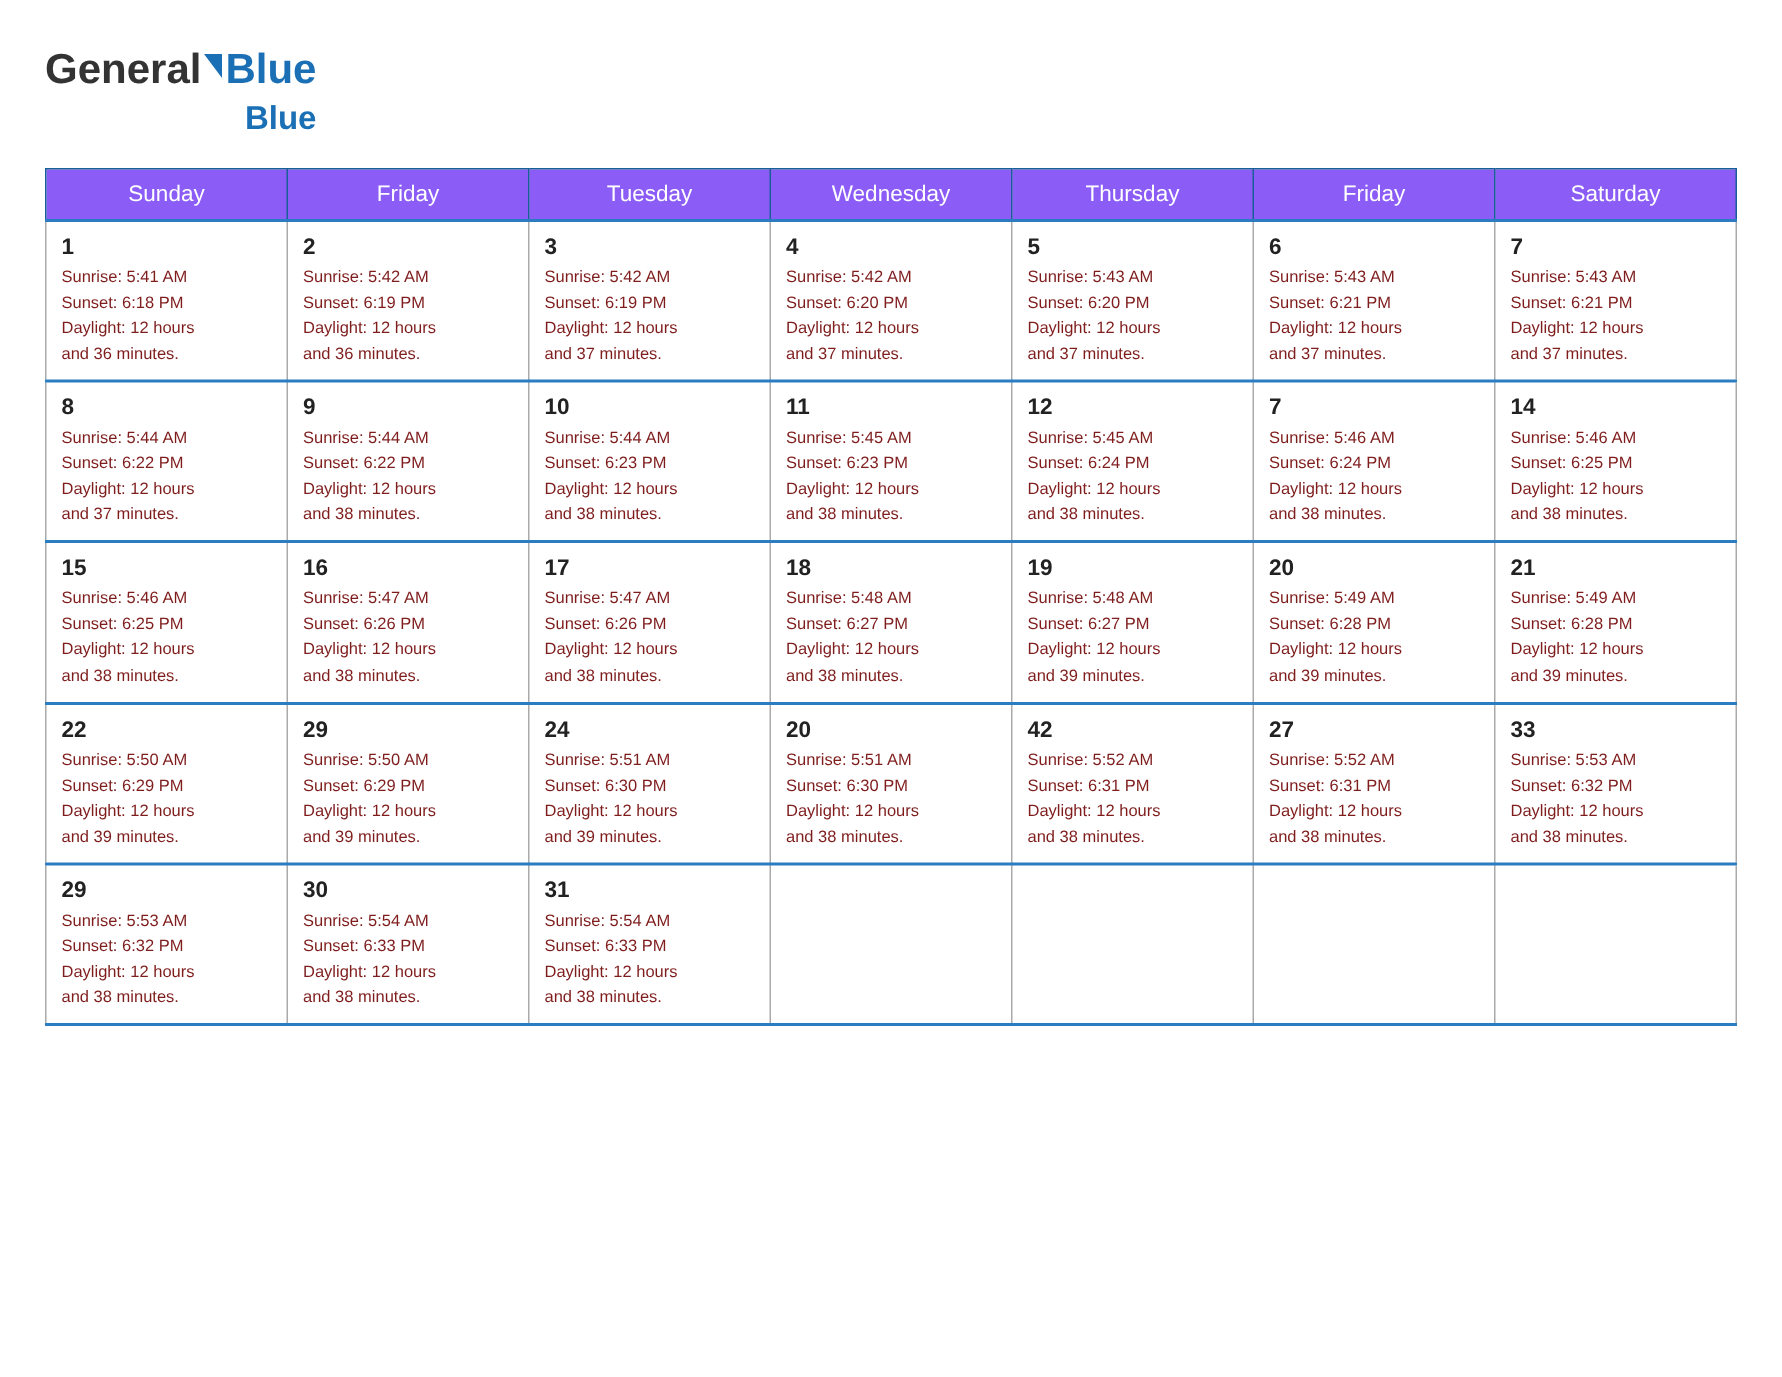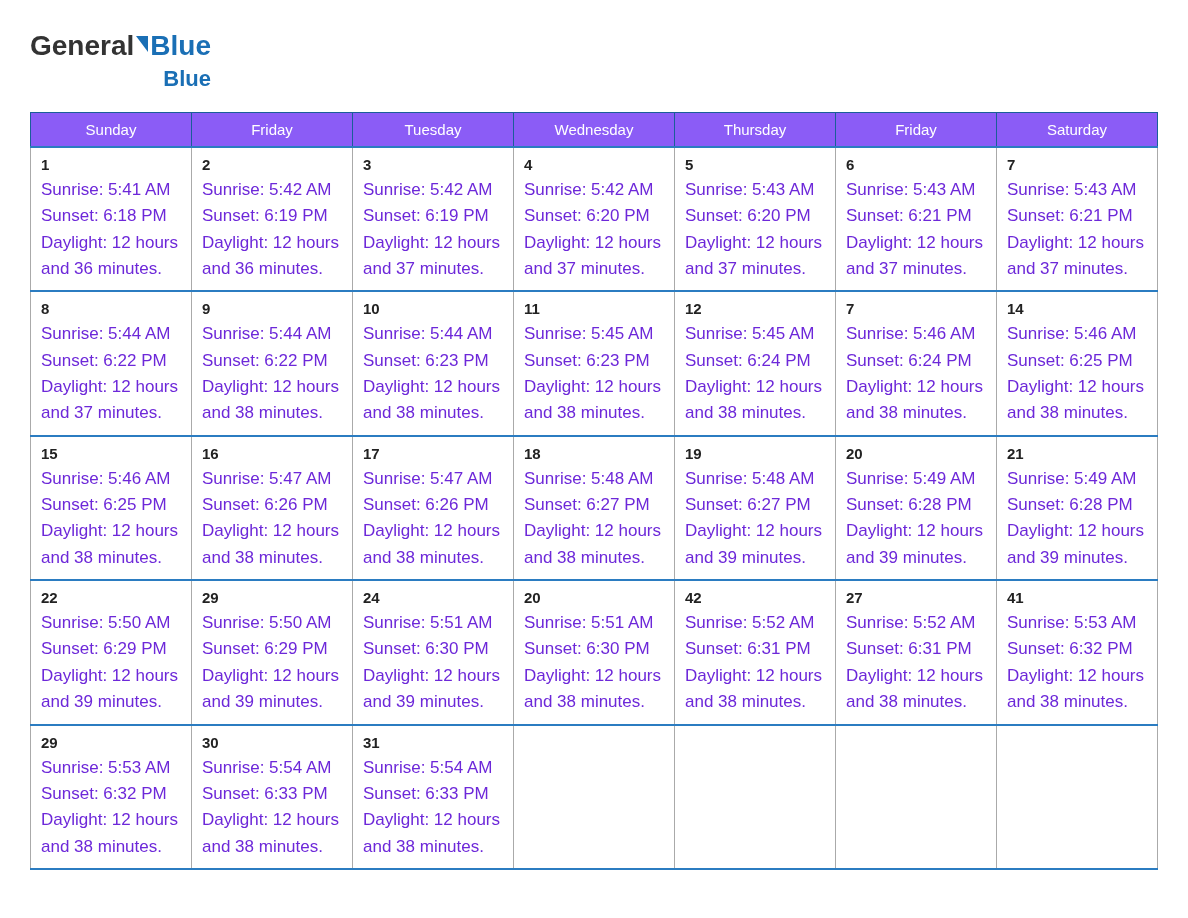--- a/index.html
+++ b/index.html
@@ -97,9 +97,9 @@
       color: #222;
     }
     .day-info {
-      font-size: 17px;
+      font-size: 11px;
       line-height: 1.55;
-      color: #6d28d9;
+      color: #7f1d1d;
     }
     .calendar tr { border-bottom: 2px solid #2b7cc1; }
     .empty-cell { background: #fff; }

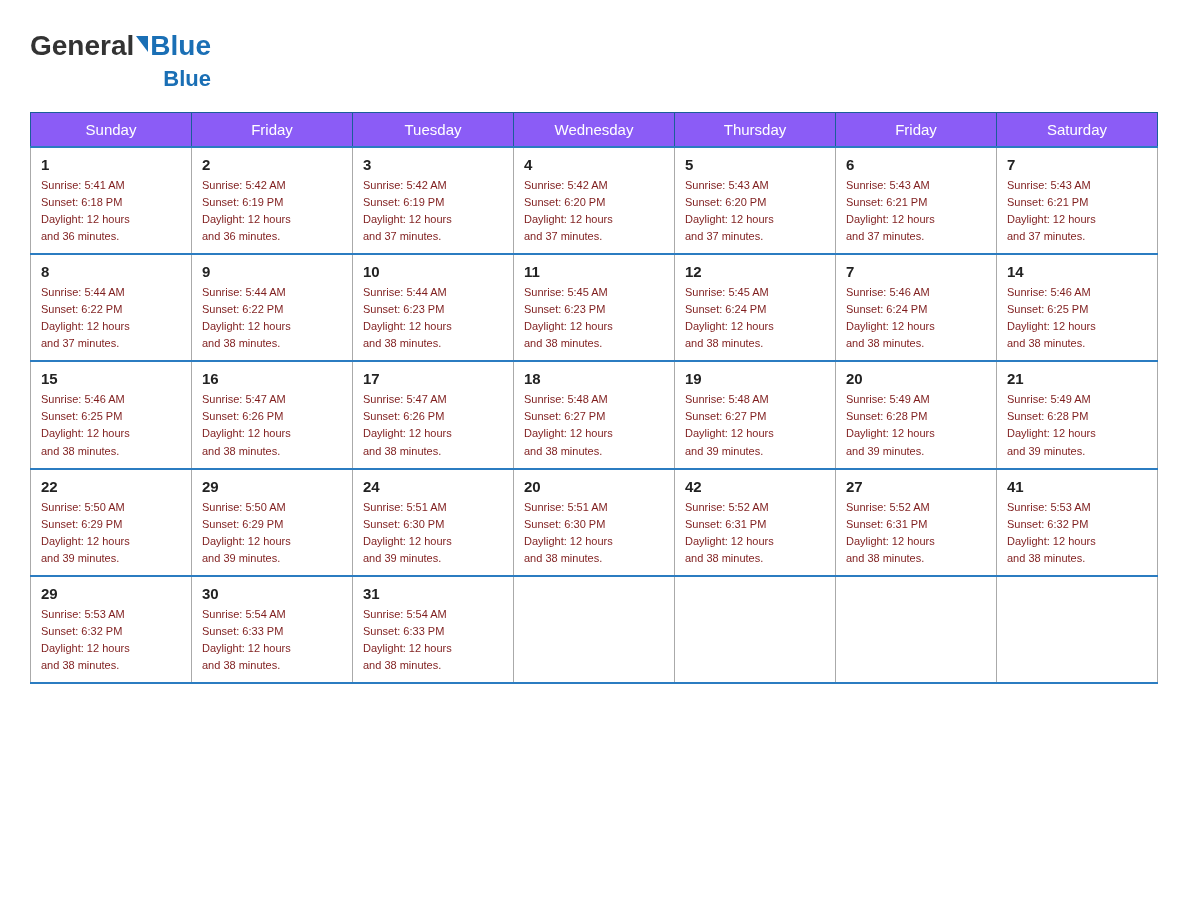--- a/index.html
+++ b/index.html
@@ -386,7 +386,7 @@
         </div>
       </td>
         <td>
-        <span class="day-number">41</span>
+        <span class="day-number">33</span>
         <div class="day-info">
           Sunrise: 5:53 AM<br>
           Sunset: 6:32 PM<br>

